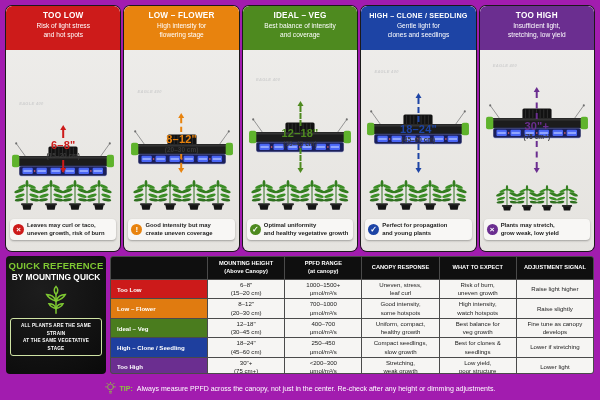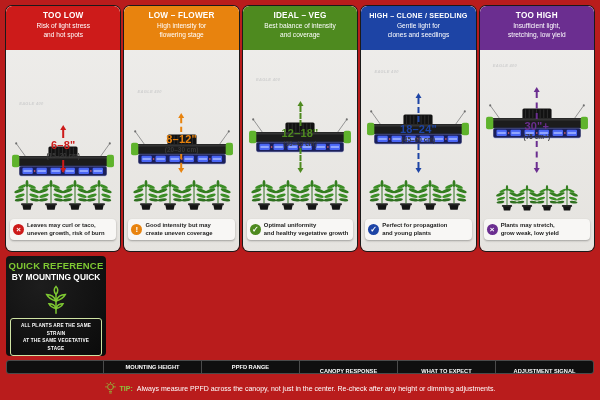--- a/index.html
+++ b/index.html
@@ -5,7 +5,7 @@
   * { margin:0; padding:0; box-sizing:border-box; }
   html,body { width:600px; height:400px; overflow:hidden; background:#000; }
   body { font-family:"Liberation Sans", sans-serif; }
-  .frame { width:600px; height:400px; background:#b91c1c; display:flex; flex-direction:column; }
+  .frame { width:600px; height:400px; background:#a21caf; display:flex; flex-direction:column; }
 
   
   .top { height:254px; padding:6px 6px 3px; display:flex; gap:4px; }

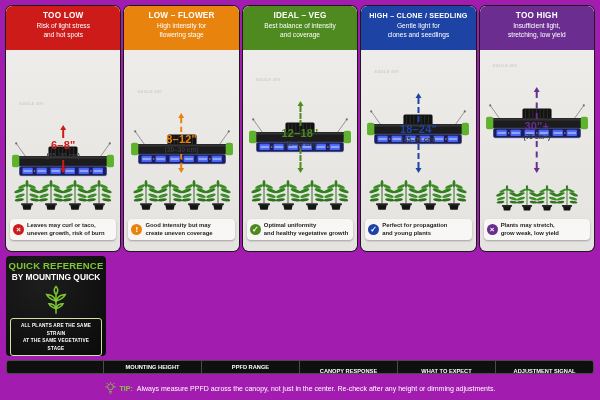--- a/index.html
+++ b/index.html
@@ -47,7 +47,7 @@
   .note-text { font-size:5.9px; line-height:1.3; color:#222; white-space:pre-line; font-weight:600; }
 
   
-  .bottom { height:122px; padding:2px 6px 2px; display:flex; gap:4px;flex-direction:column; }
+  .bottom { height:122px; padding:2px 6px 2px; display:flex; gap:4px; }
   .panel { width:100px; flex:none; border-radius:4px; text-align:center; padding-top:4px;
            background:radial-gradient(circle at 35% 30%, #1d1d1d, #0a0a0a);
            display:flex; flex-direction:column; align-items:center; }

